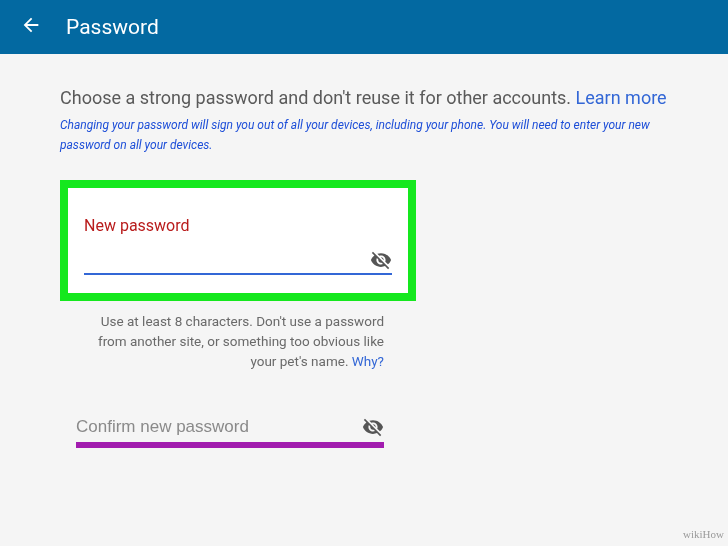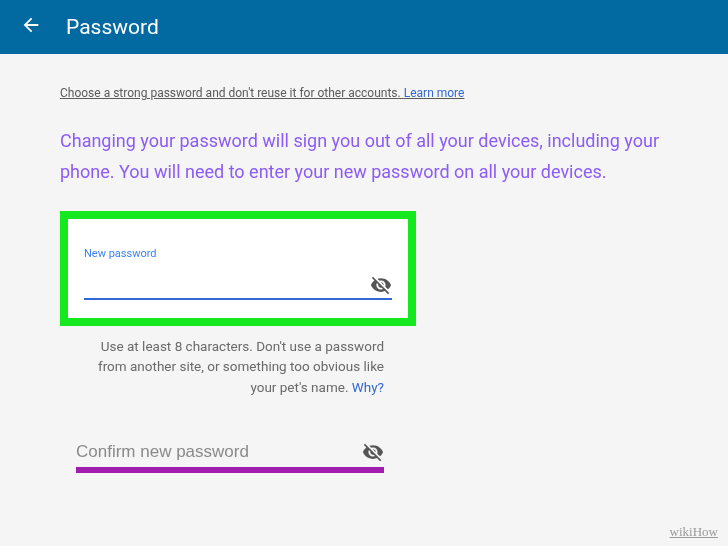--- a/index.html
+++ b/index.html
@@ -34,10 +34,9 @@
     }
     .intro-text {
       color: #5a5a5a;
-      font-size: 12px;
+      font-size: 18px;
       line-height: 1.5;
-      margin-bottom: 24px;
-      text-decoration: underline;
+      margin-bottom: 4px;
     }
     .learn-more {
       color: #3367d6;

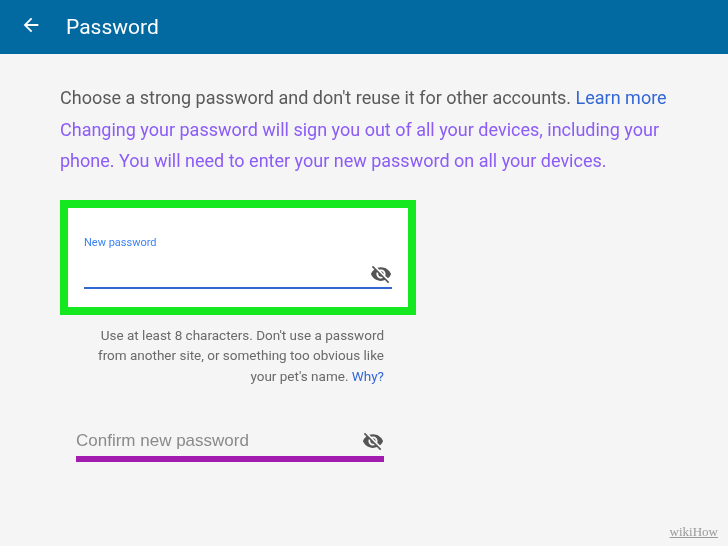--- a/index.html
+++ b/index.html
@@ -43,10 +43,11 @@
       cursor: pointer;
     }
     .signout-text {
-      color: #8b5cf6;
-      font-size: 18px;
+      color: #1d4ed8;
+      font-size: 12px;
       line-height: 1.7;
       margin-bottom: 24px;
+      font-style: italic;
     }
     .highlight-box {
       background: #15e81e;

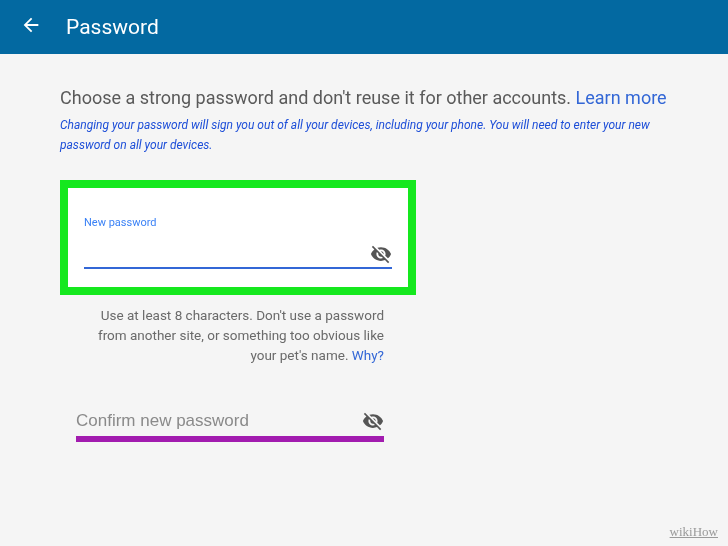--- a/index.html
+++ b/index.html
@@ -61,8 +61,8 @@
       position: relative;
     }
     .field-label {
-      color: #3b82f6;
-      font-size: 11px;
+      color: #b91c1c;
+      font-size: 16px;
       display: block;
       margin-bottom: 4px;
     }

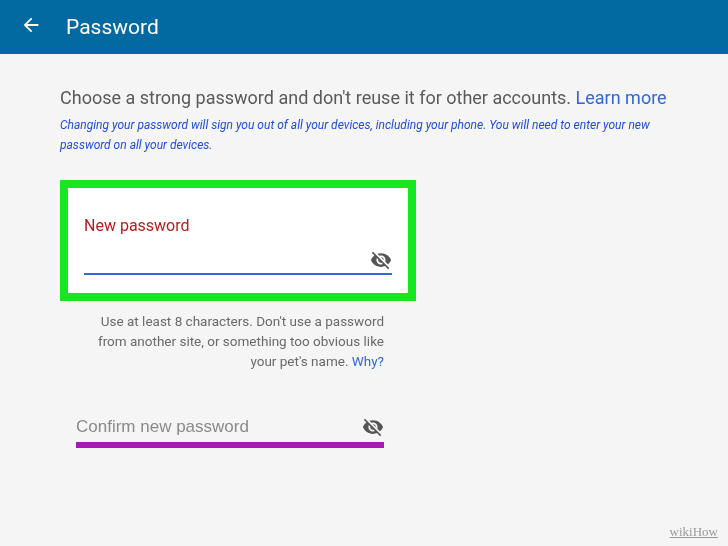--- a/index.html
+++ b/index.html
@@ -144,11 +144,10 @@
     .watermark {
       position: absolute;
       bottom: 6px;
-      right: 10px;
+      right: 4px;
       color: #9a9a9a;
-      font-size: 13px;
+      font-size: 11px;
       font-family: Georgia, serif;
-      text-decoration: underline;
     }
   </style>
 </head>

